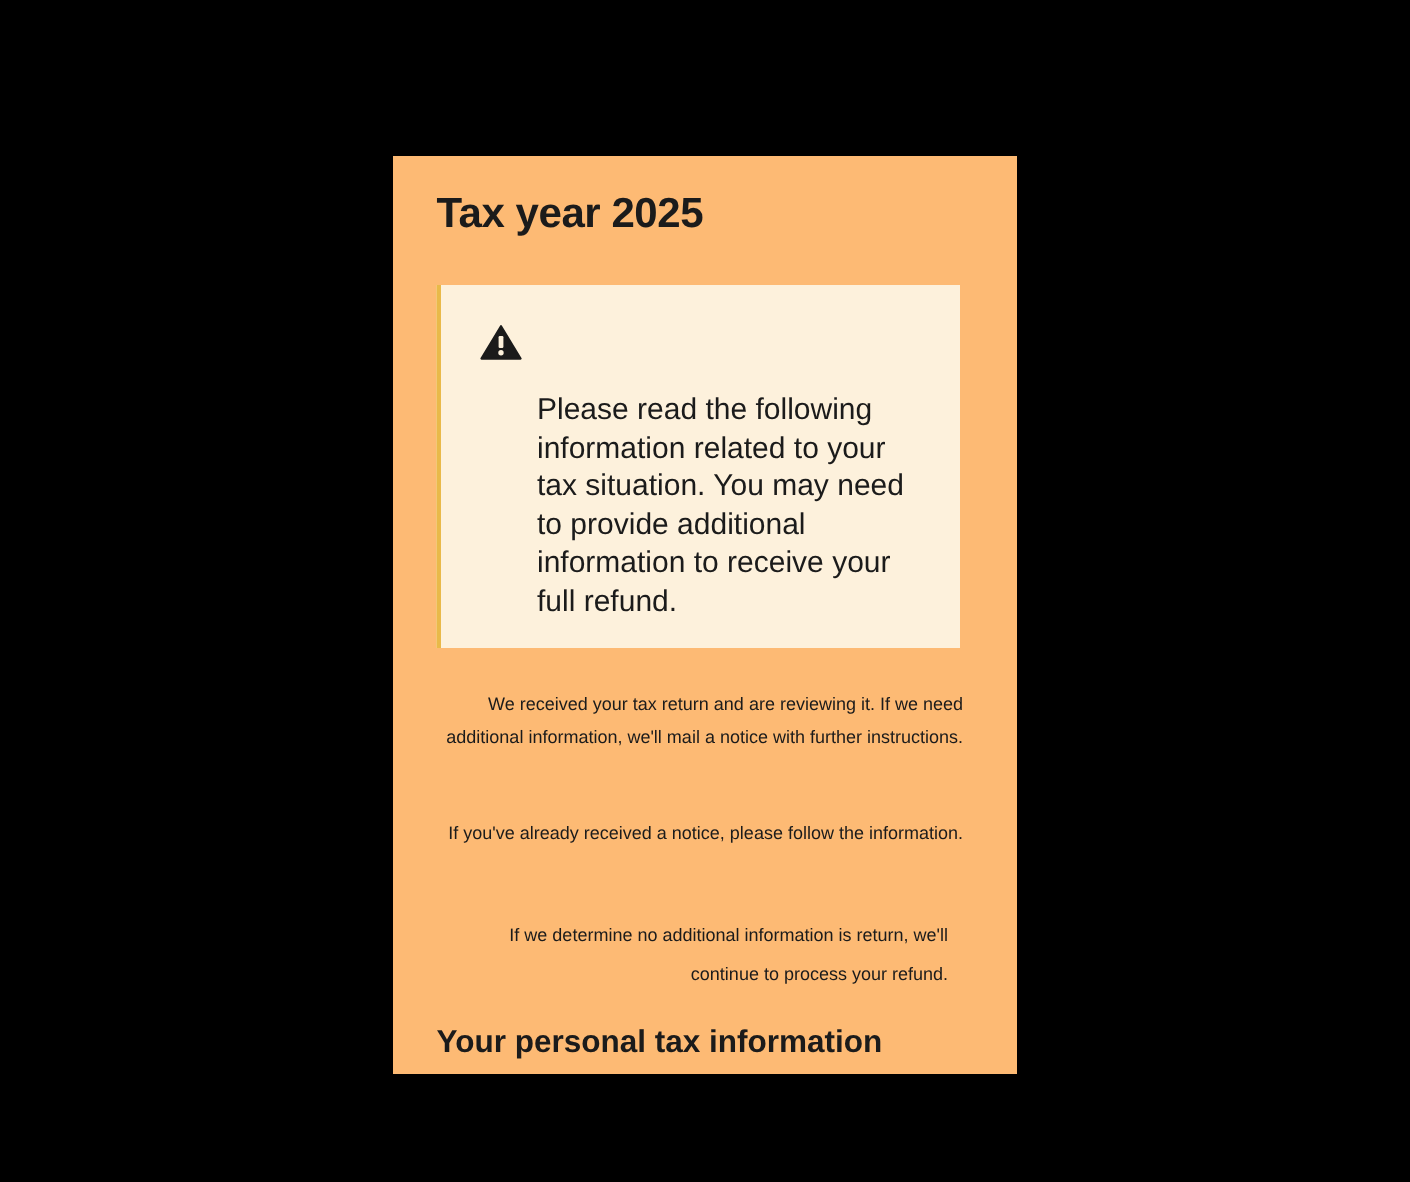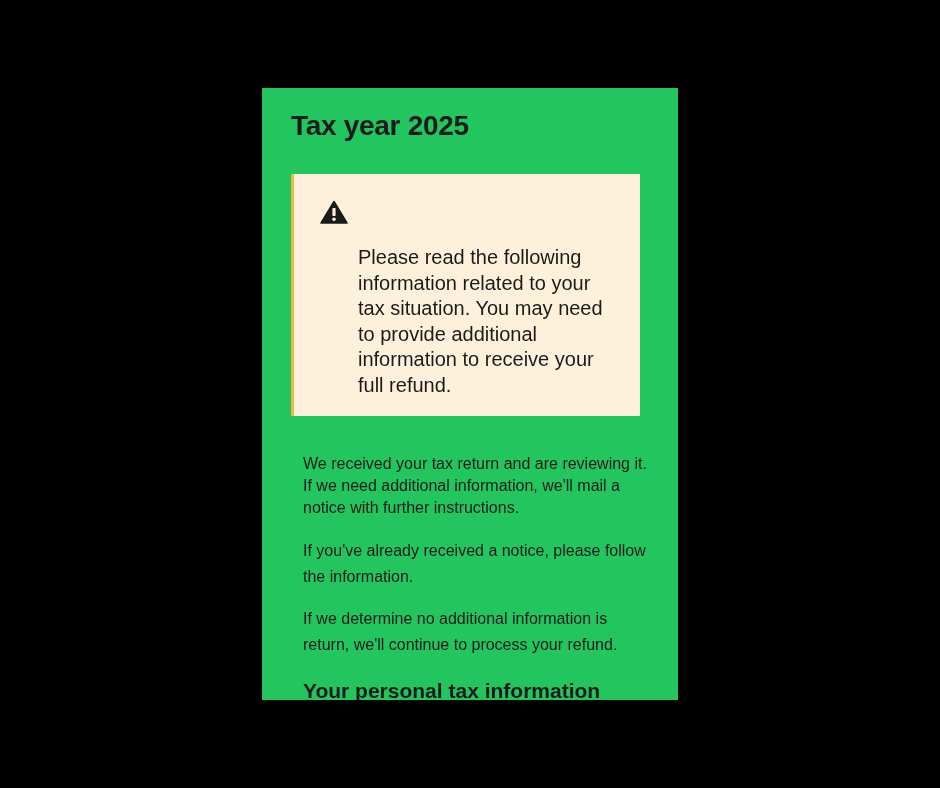--- a/index.html
+++ b/index.html
@@ -18,10 +18,10 @@
     .panel {
       position: absolute;
       left: 262px;
-      top: 88px;
+      top: 104px;
       width: 416px;
       height: 612px;
-      background: #22c55e;
+      background: #fdba74;
       overflow: hidden;
     }
     .content {

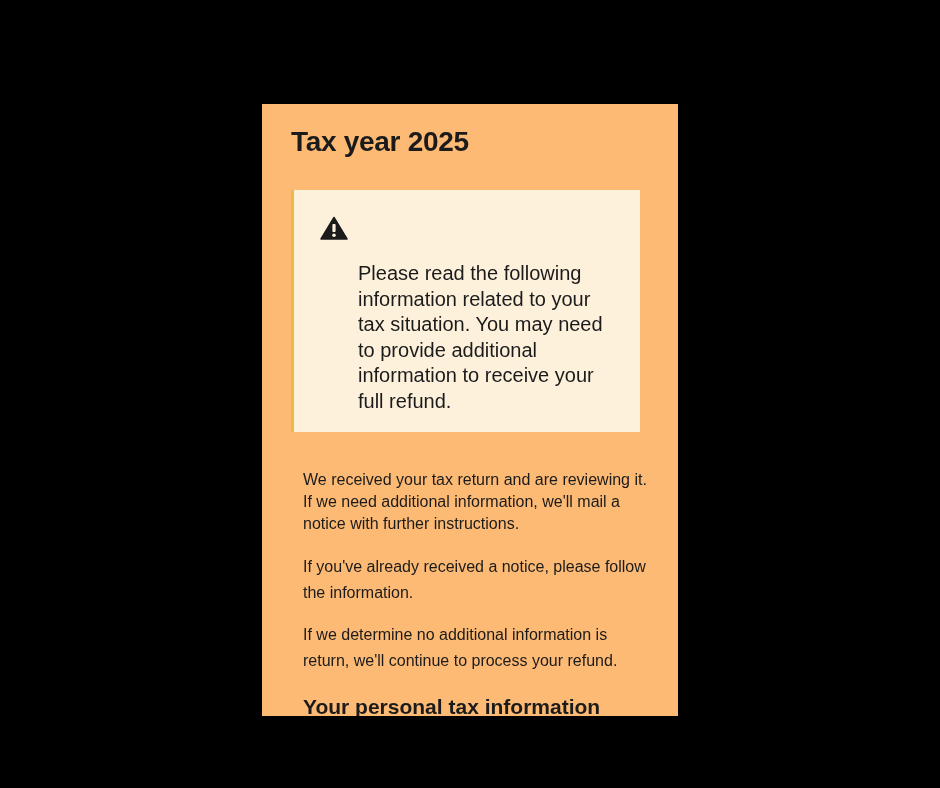--- a/index.html
+++ b/index.html
@@ -81,9 +81,10 @@
     .para {
       position: absolute;
       left: 0;
-      margin: 12px;
-      font-size: 16px;
+      margin: 1px;
+      font-size: 12px;
       color: #1b1b1b;
+      text-align: right;
     }
     .para-1 { top: 353px; width: 350px; line-height: 22px; }
     .para-2 { top: 438px; width: 350px; line-height: 25.5px; }

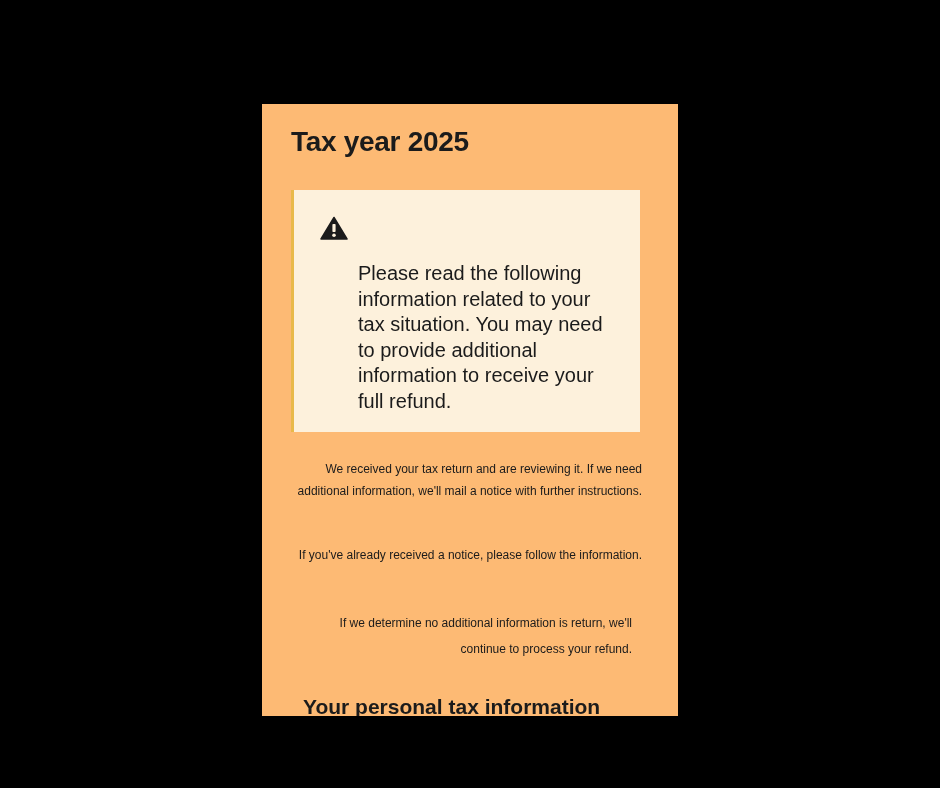--- a/index.html
+++ b/index.html
@@ -93,7 +93,7 @@
       position: absolute;
       left: 0;
       top: 579px;
-      margin: 12px;
+      margin: 0;
       font-size: 21px;
       font-weight: 700;
       color: #1b1b1b;

